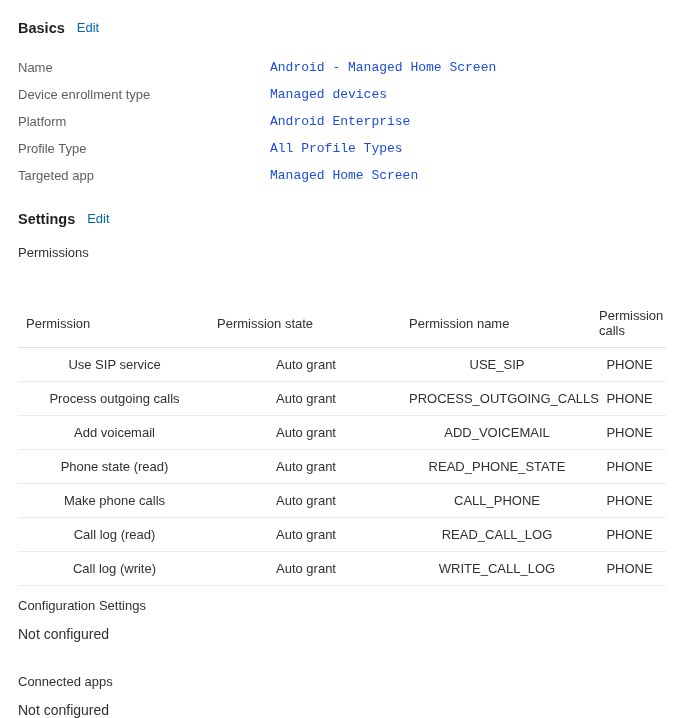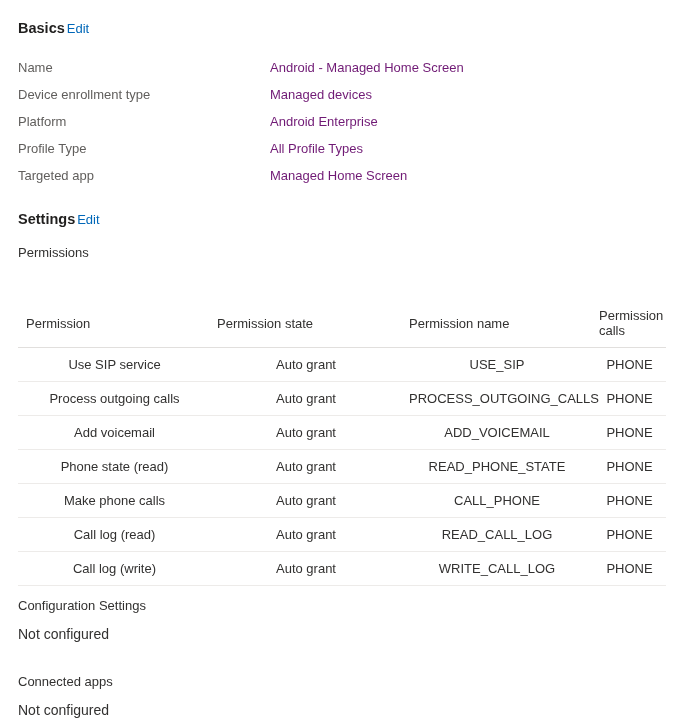--- a/index.html
+++ b/index.html
@@ -22,8 +22,8 @@
   }
   .section-header {
     display: flex;
-    align-items: flex-end;
-    gap: 2px;
+    align-items: flex-start;
+    gap: 12px;
     margin-bottom: 18px;
   }
   .section-title {

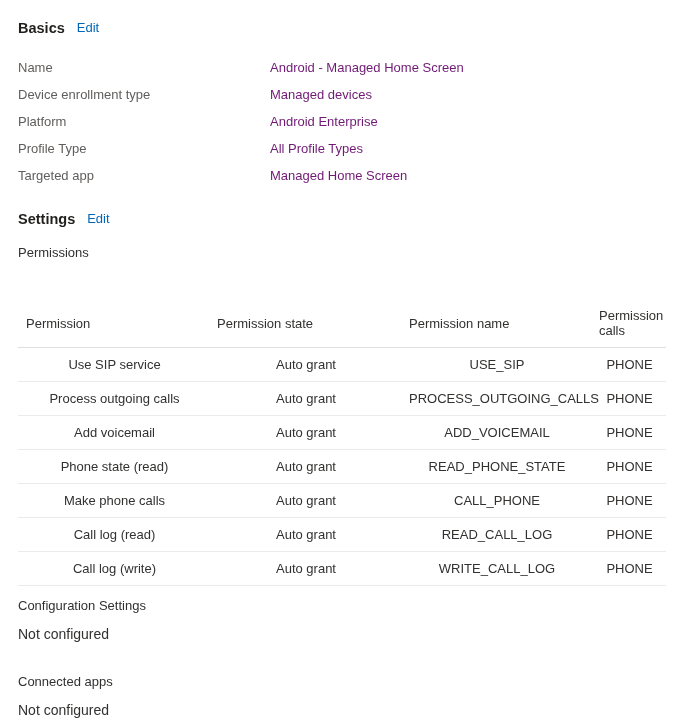--- a/index.html
+++ b/index.html
@@ -52,7 +52,8 @@
     color: #605e5c;
   }
   .kv-value {
-    color: #701a75;
+    color: #1d4ed8;
+    font-family: Liberation Mono, monospace;
   }
   .settings-header {
     margin-top: 22px;

